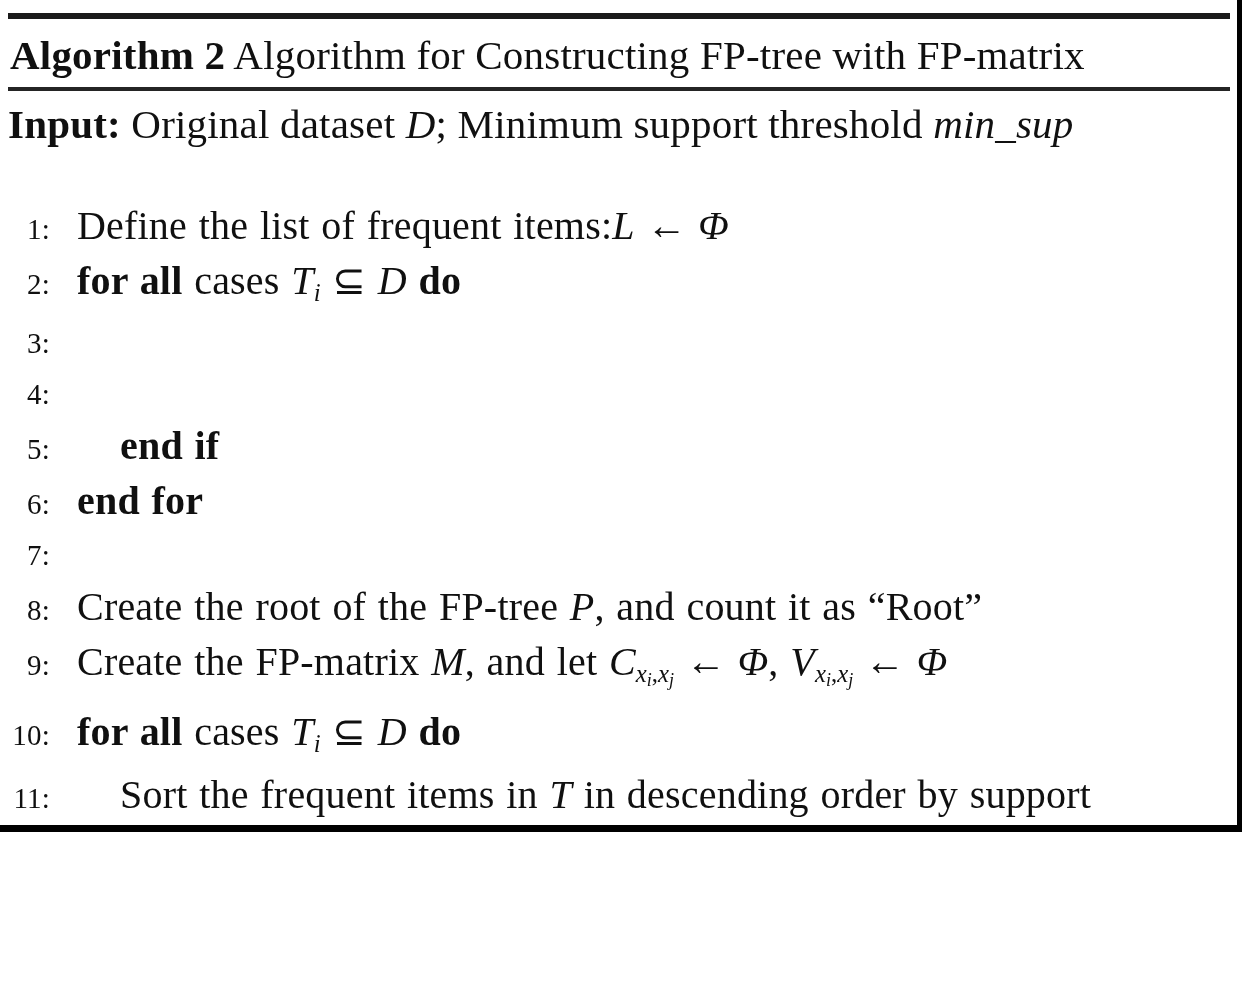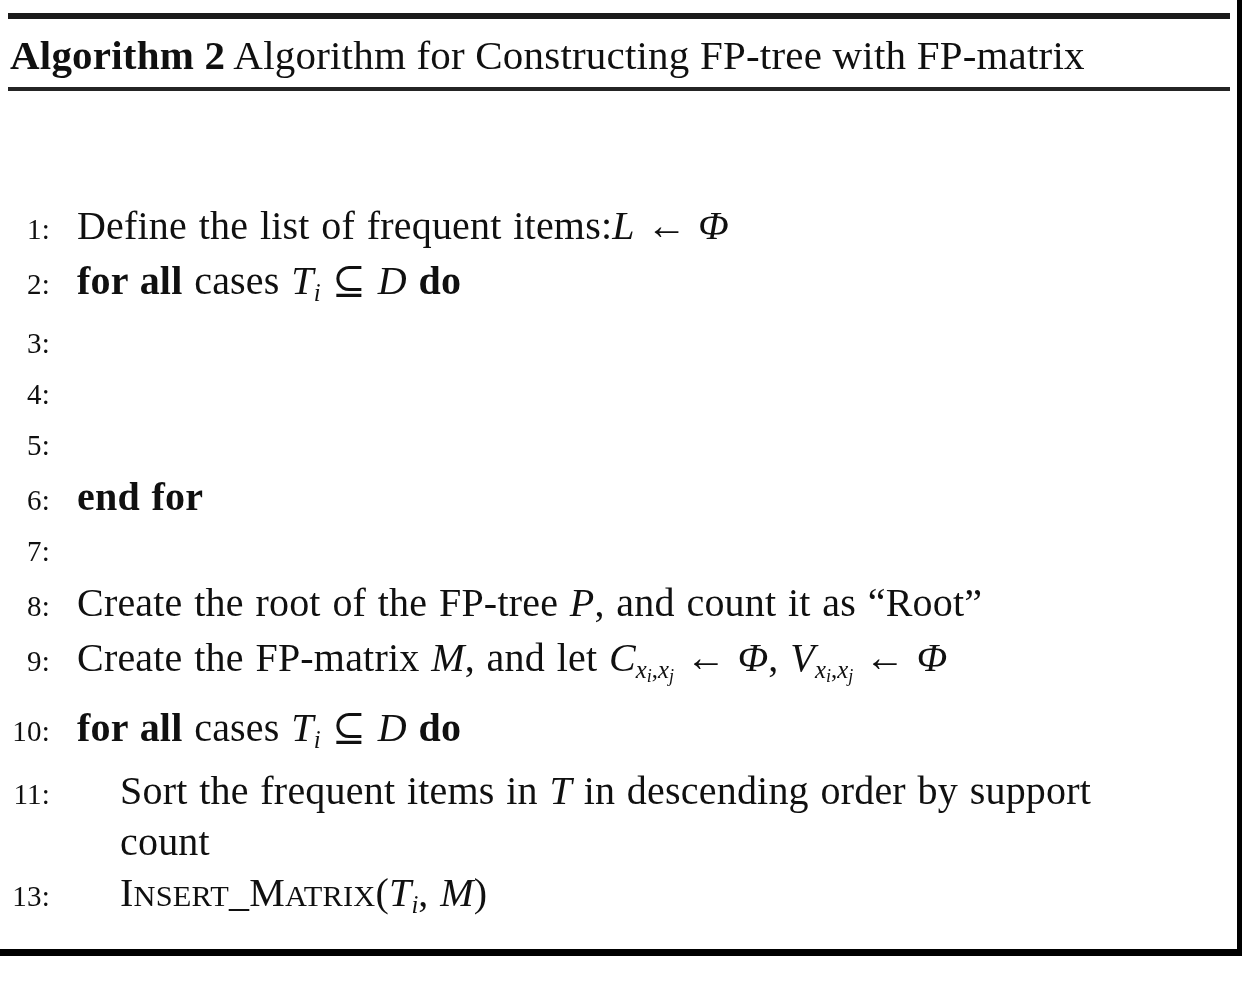--- a/index.html
+++ b/index.html
@@ -9,8 +9,9 @@
   html,body{background:#fff;}
   body{font-family:"Liberation Serif","DejaVu Serif",serif;color:var(--text);}
   .canvas{
-    position:relative;width:1242px;height:956px;background:var(--bg);
+    position:relative;width:1242px;height:832px;background:var(--bg);
     overflow:hidden;
+    font-family:Liberation Serif, serif;
   }
   .frame-right{position:absolute;top:0;right:0;width:5px;height:998px;background:var(--frame);}
   .frame-bottom{position:absolute;left:0;bottom:0;width:1242px;height:7px;background:var(--frame);}

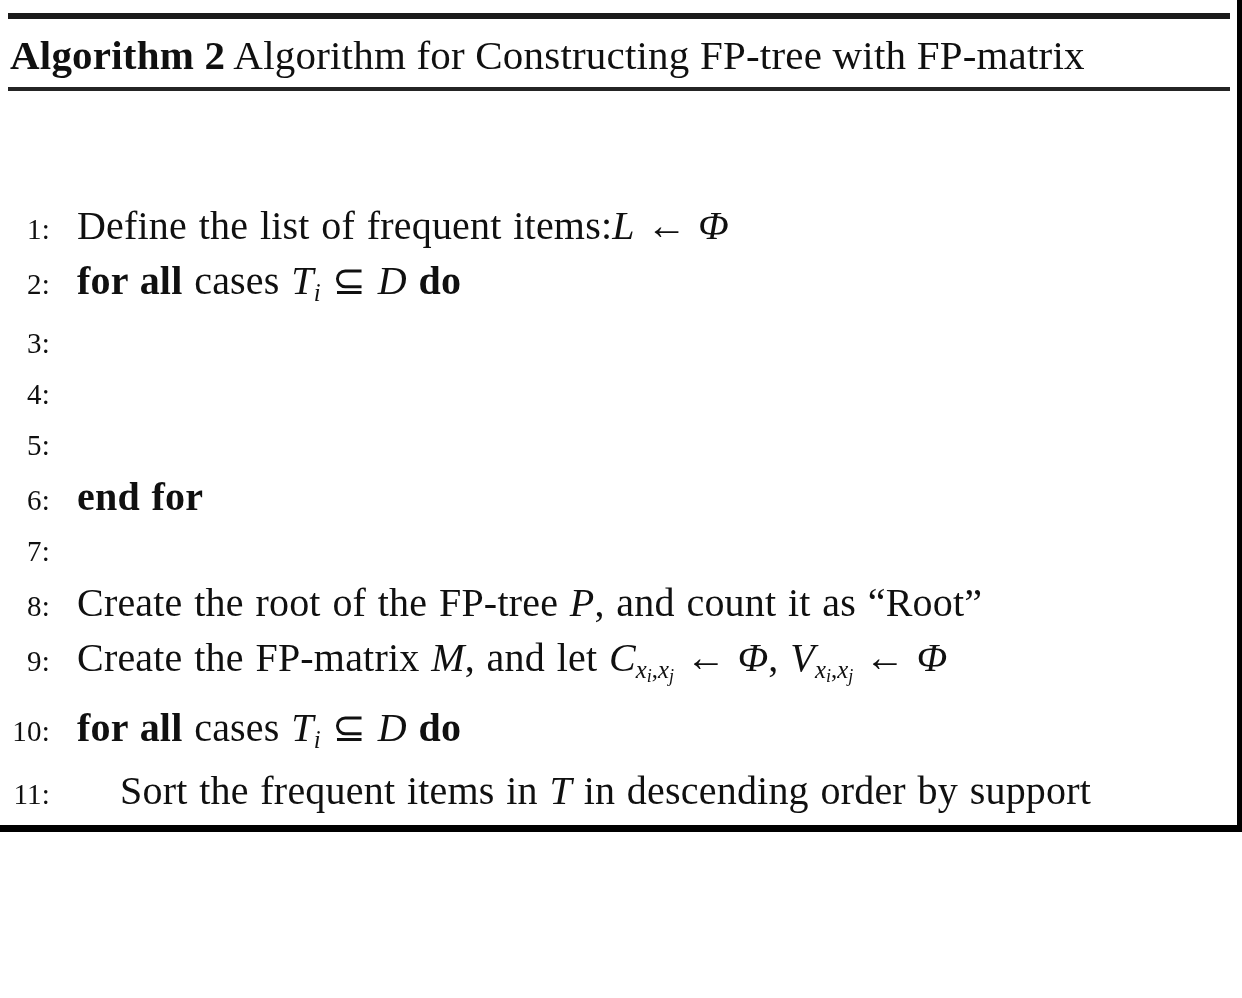--- a/index.html
+++ b/index.html
@@ -57,6 +57,7 @@
   <div class="rule rule-mid"></div>
 
   <div class="io">
+    <div class="io-line"><span class="b">Input:</span><span> Original dataset </span><span class="i">D</span><span>; Minimum support threshold </span><span class="i">min_sup</span></div>
   </div>
 
   <div class="body">

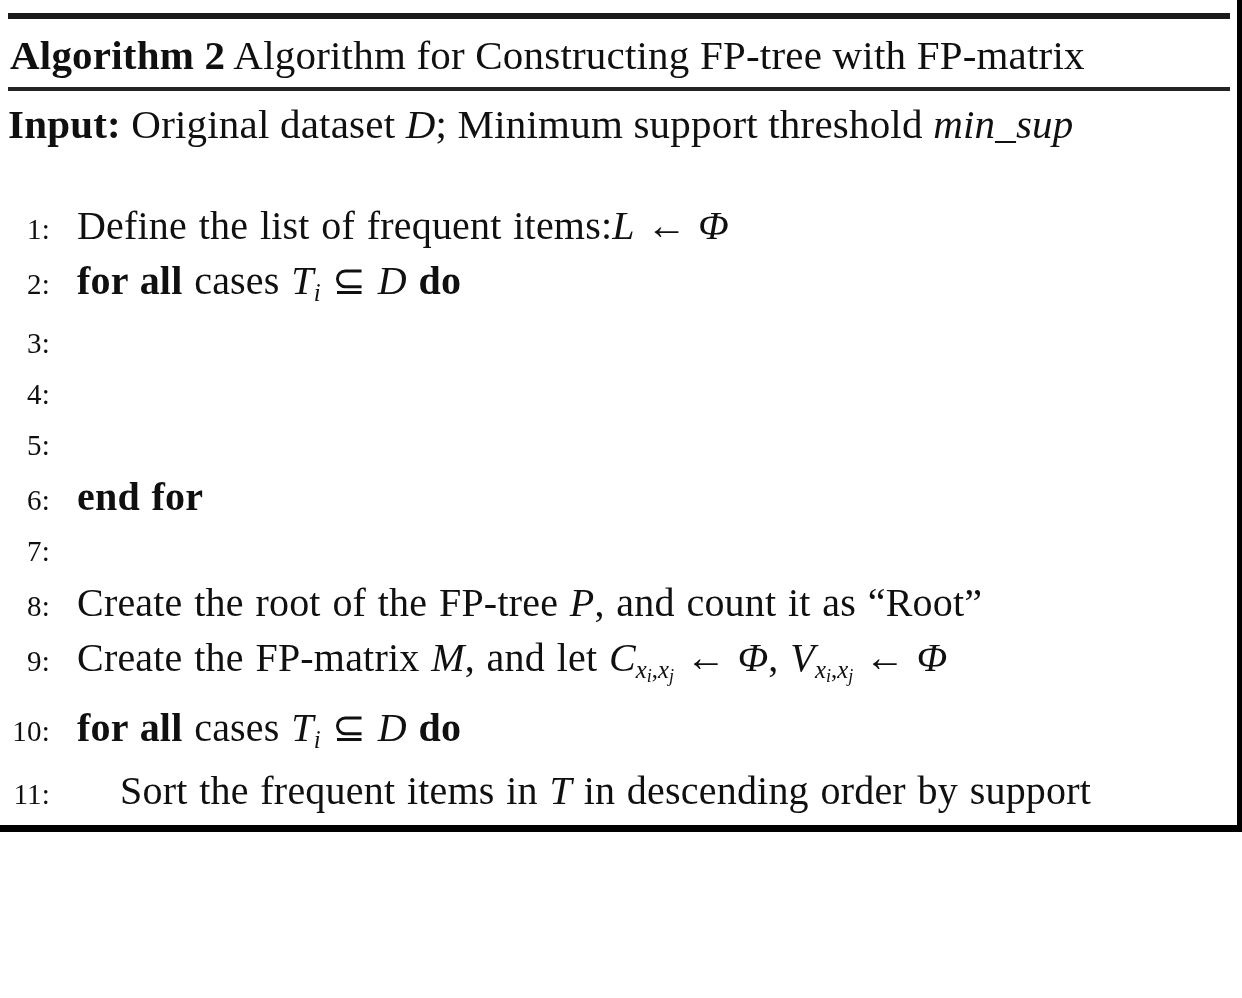--- a/index.html
+++ b/index.html
@@ -77,6 +77,7 @@
       </div>
       <div class="row">
         <span class="num">5:</span>
+        <span class="content ind1"><span class="b">end if</span></span>
       </div>
       <div class="row">
         <span class="num">6:</span>

